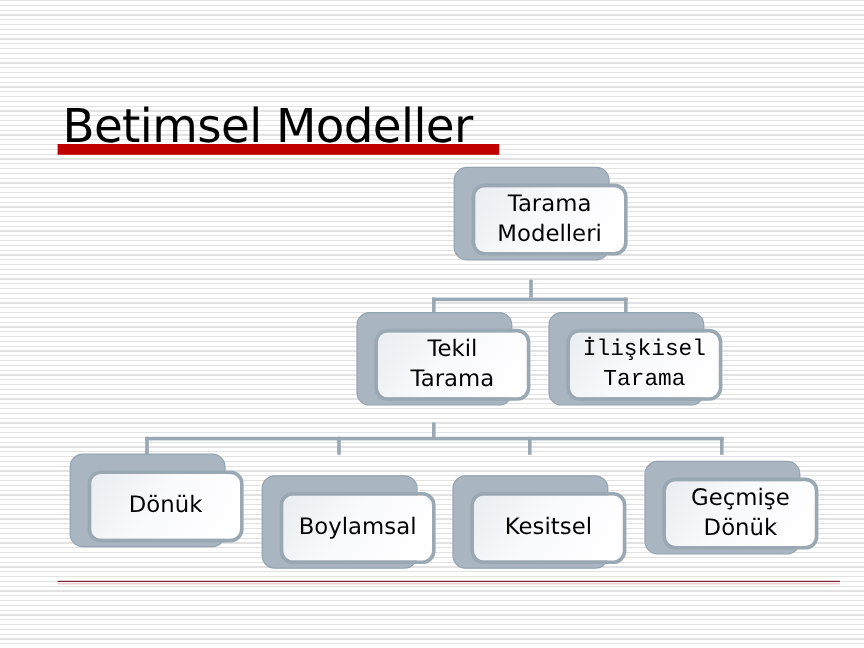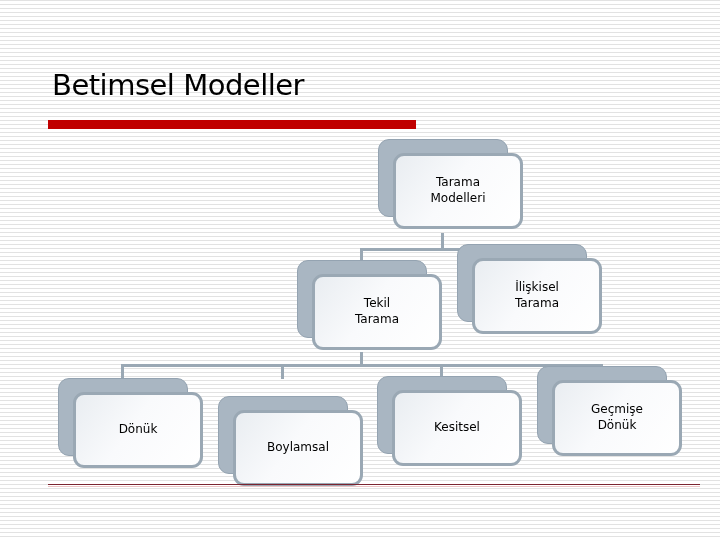--- a/index.html
+++ b/index.html
@@ -9,8 +9,8 @@
     background:repeating-linear-gradient(to bottom,#e2e2e2 0,#e2e2e2 1px,#ffffff 1px,#ffffff 4px);
   }
   .title {
-    position:absolute; left:52px; top:68px;
-    font-size:29px; color:#000; white-space:nowrap; letter-spacing:-0.5px;
+    position:absolute; left:52px; top:83px;
+    font-size:39px; color:#000; white-space:nowrap; letter-spacing:-0.5px;
   }
   .title-rule { position:absolute; left:48px; top:120px; width:368px; height:9px; background:#c00000; }
   .footer-rule-dark  { position:absolute; left:48px; top:484px; width:652px; height:1px; background:#7b2430; }

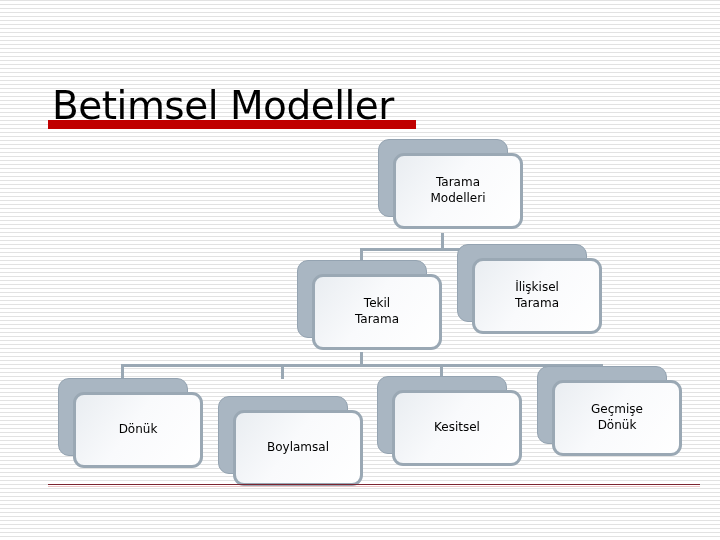--- a/index.html
+++ b/index.html
@@ -22,11 +22,11 @@
     background:#a9b6c2; border:1px solid #94a3b1; border-radius:11px;
   }
   .node-front {
-    position:absolute; left:15px; top:14px; width:130px; height:76px; box-sizing:border-box;
+    position:absolute; left:15px; top:14px; width:130px; height:60px; box-sizing:border-box;
     border:3px solid #9aa8b4; border-radius:11px;
     background:linear-gradient(125deg,#e9edf1 0%,#f9fafc 45%,#ffffff 100%);
     display:flex; align-items:center; justify-content:center;
-    text-align:center; font-size:12px; line-height:1.32; color:#000;
+    text-align:center; font-size:19px; line-height:1.32; color:#000;
     white-space:pre-line;
   }
   .conn { position:absolute; background:#9aa8b4; }

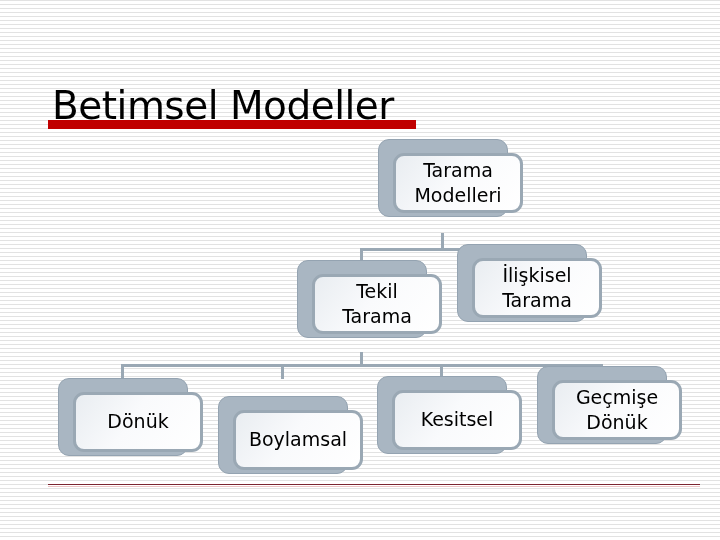--- a/index.html
+++ b/index.html
@@ -62,7 +62,7 @@
     <div class="node-front">Tekil
 Tarama</div>
   </div>
-  <div class="node" style="left:457px;top:244px;">
+  <div class="node" style="left:457px;top:260px;font-family:Liberation Mono, monospace;">
     <div class="node-back"></div>
     <div class="node-front">İlişkisel
 Tarama</div>

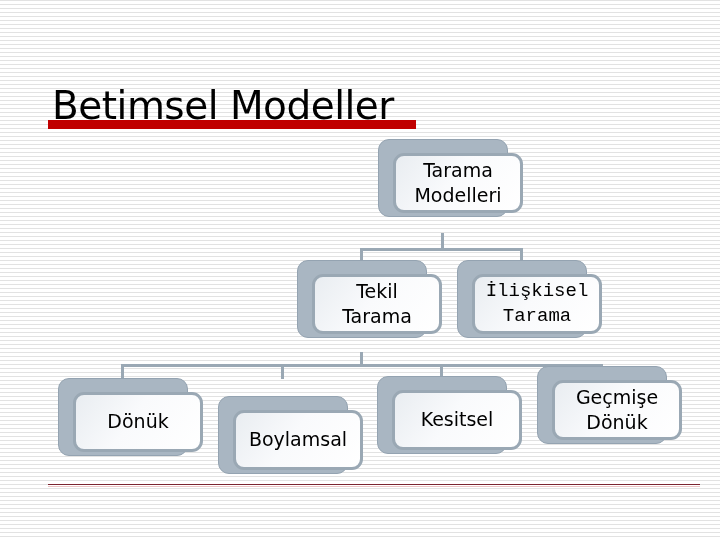--- a/index.html
+++ b/index.html
@@ -80,7 +80,7 @@
     <div class="node-back"></div>
     <div class="node-front">Kesitsel</div>
   </div>
-  <div class="node" style="left:537px;top:366px;">
+  <div class="node" style="left:537px;top:384px;">
     <div class="node-back"></div>
     <div class="node-front">Geçmişe
 Dönük</div>

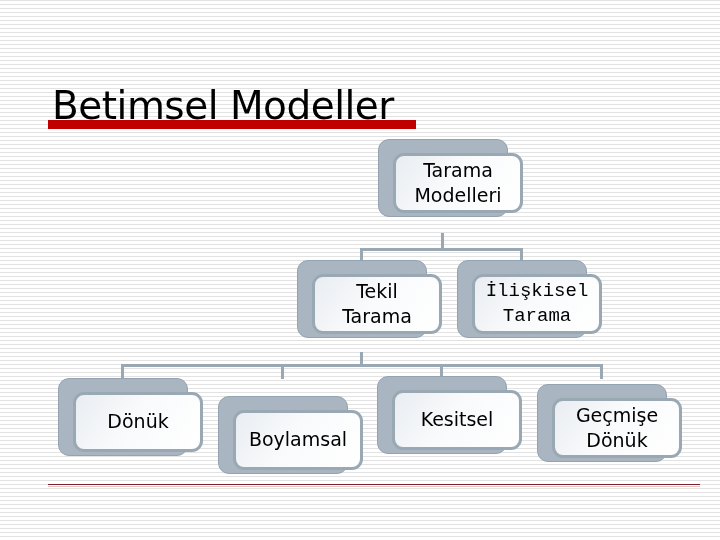--- a/index.html
+++ b/index.html
@@ -76,7 +76,7 @@
     <div class="node-back"></div>
     <div class="node-front">Boylamsal</div>
   </div>
-  <div class="node" style="left:377px;top:376px;">
+  <div class="node" style="left:377px;top:396px;">
     <div class="node-back"></div>
     <div class="node-front">Kesitsel</div>
   </div>

